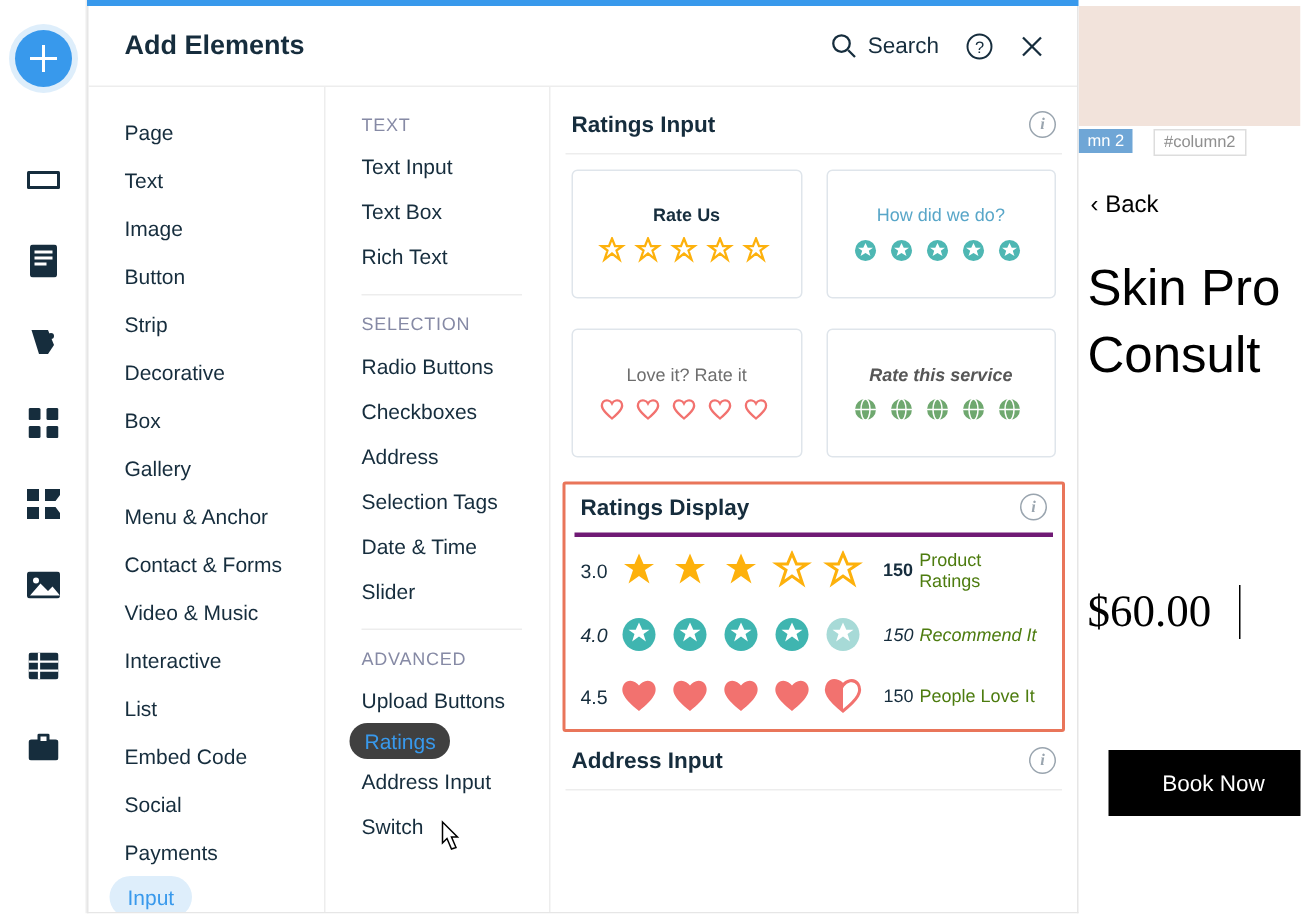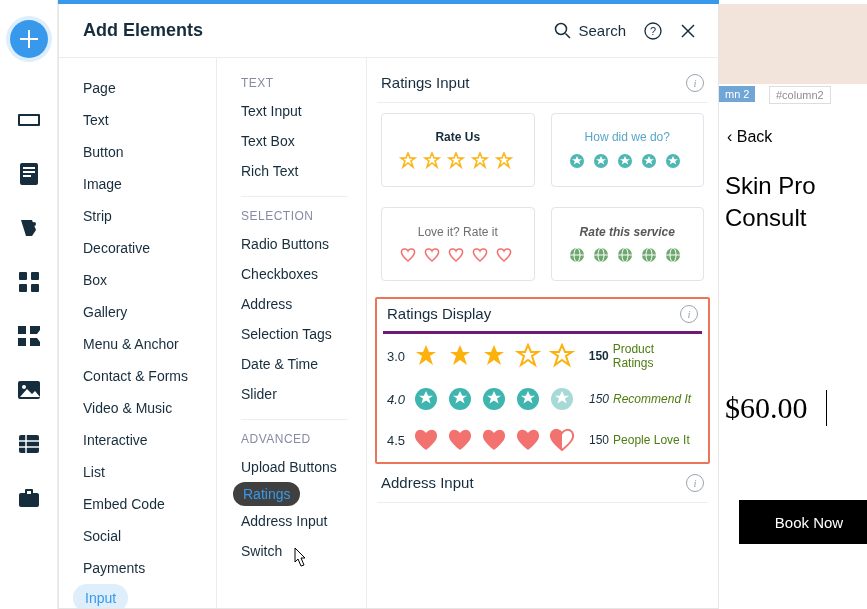--- a/index.html
+++ b/index.html
@@ -51,7 +51,7 @@
 
   .col3 { flex:1; overflow:hidden; padding: 16px 10px 0 10px; position:relative; }
 
-  .section-head { display:flex; padding: 0 4px 10px 4px; border-bottom:1px solid #EDEDED; }
+  .section-head { display:flex; align-items:center; padding: 0 4px 10px 4px; border-bottom:1px solid #EDEDED;font-weight:bold; }
   .section-head-title { font-size:15px; color:#162D3D; flex:1; }
   .info-icon { width:18px; height:18px; border:1px solid #9AA5AF; border-radius:50%; display:flex; align-items:center; justify-content:center; font-size:11px; color:#9AA5AF; font-style:italic; font-family: Georgia, serif; }
 

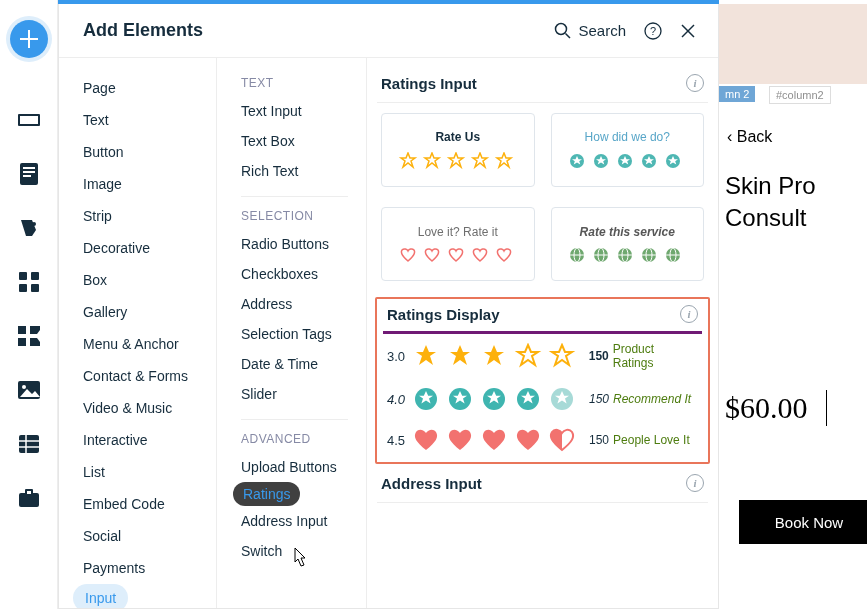--- a/index.html
+++ b/index.html
@@ -56,7 +56,7 @@
   .info-icon { width:18px; height:18px; border:1px solid #9AA5AF; border-radius:50%; display:flex; align-items:center; justify-content:center; font-size:11px; color:#9AA5AF; font-style:italic; font-family: Georgia, serif; }
 
   .card-row { display:flex; gap:16px; padding: 10px 4px; }
-  .card { flex:1; border:1px solid #DFE5EB; border-radius:4px; height:74px; display:flex; flex-direction:column; align-items:center; justify-content:center; gap:8px; }
+  .card { flex:1; border:1px solid #DFE5EB; border-radius:4px; height:86px; display:flex; flex-direction:column; align-items:center; justify-content:center; gap:8px; }
   .card-title { font-size:12px; font-weight:700; color:#162D3D; }
   .card-title.light { font-weight:400; color:#58A6C8; }
   .card-title.pink { font-weight:400; color:#6E6E6E; }

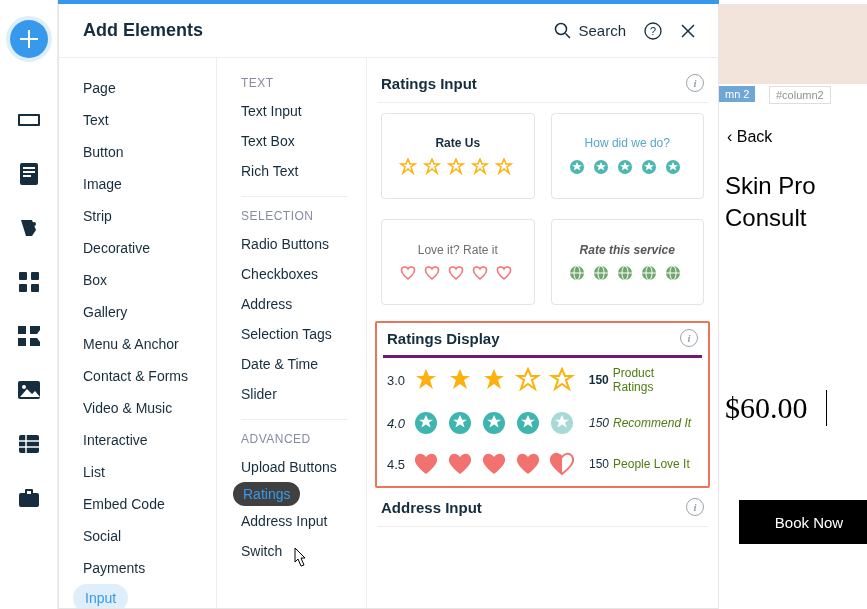--- a/index.html
+++ b/index.html
@@ -210,8 +210,8 @@
     <div class="col1">
       <div class="col1-item">Page</div>
       <div class="col1-item">Text</div>
+      <div class="col1-item">Image</div>
       <div class="col1-item">Button</div>
-      <div class="col1-item">Image</div>
       <div class="col1-item">Strip</div>
       <div class="col1-item">Decorative</div>
       <div class="col1-item">Box</div>

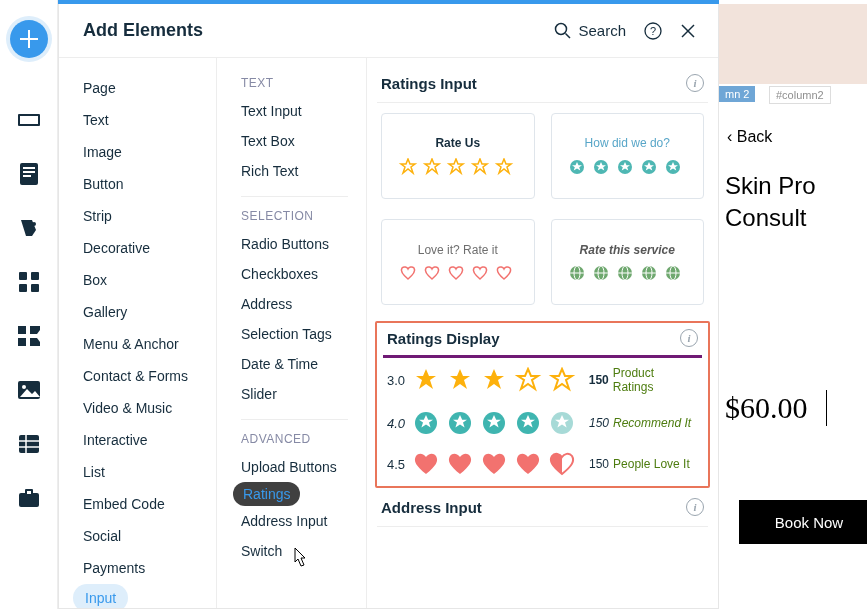--- a/index.html
+++ b/index.html
@@ -87,7 +87,7 @@
   .tag-blue { left:0; background:#6FA6D6; color:#fff; }
   .tag-grey { left:50px; color:#8F8F8F; border:1px solid #DDD; background:#fff; }
   .canvas-back { position:absolute; left:8px; top:128px; font-size:16px; color:#000; }
-  .canvas-title { position:absolute; left:6px; top:170px; font-size:24px; font-family: Georgia, 'Times New Roman', serif; color:#000; line-height:1.3; white-space:nowrap; }
+  .canvas-title { position:absolute; left:6px; top:170px; font-size:34px; font-family: Georgia, 'Times New Roman', serif; color:#000; line-height:1.3; white-space:nowrap; }
   .canvas-price-row { position:absolute; left:6px; top:390px; display:flex; align-items:center; gap:18px; }
   .canvas-price { font-size:30px; font-family: Georgia, serif; }
   .canvas-pipe { width:1px; height:36px; background:#000; }

